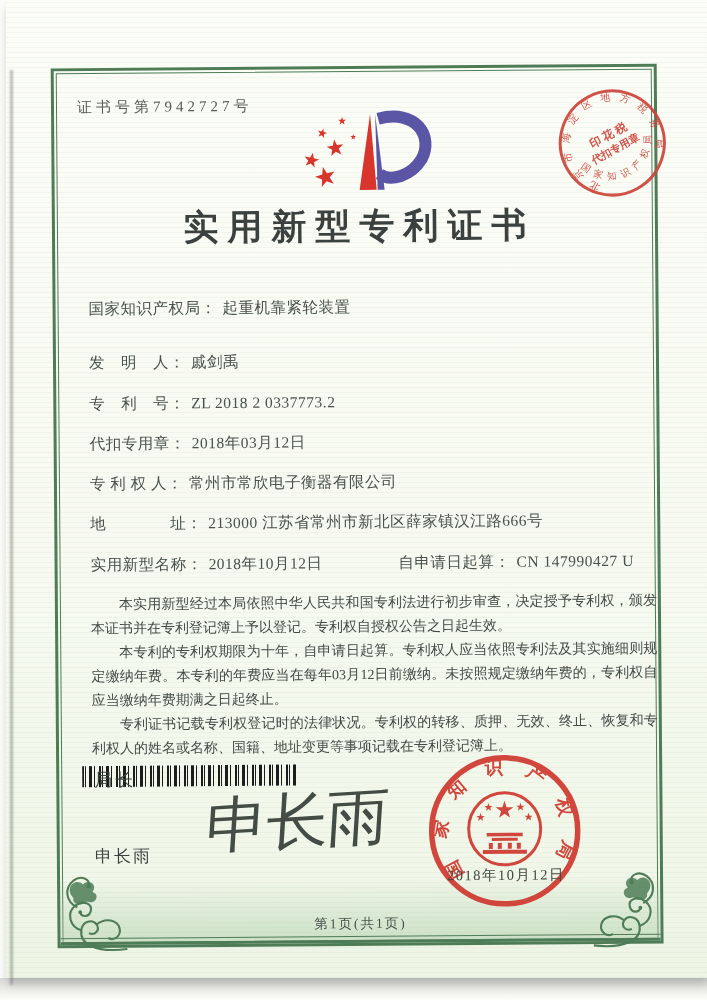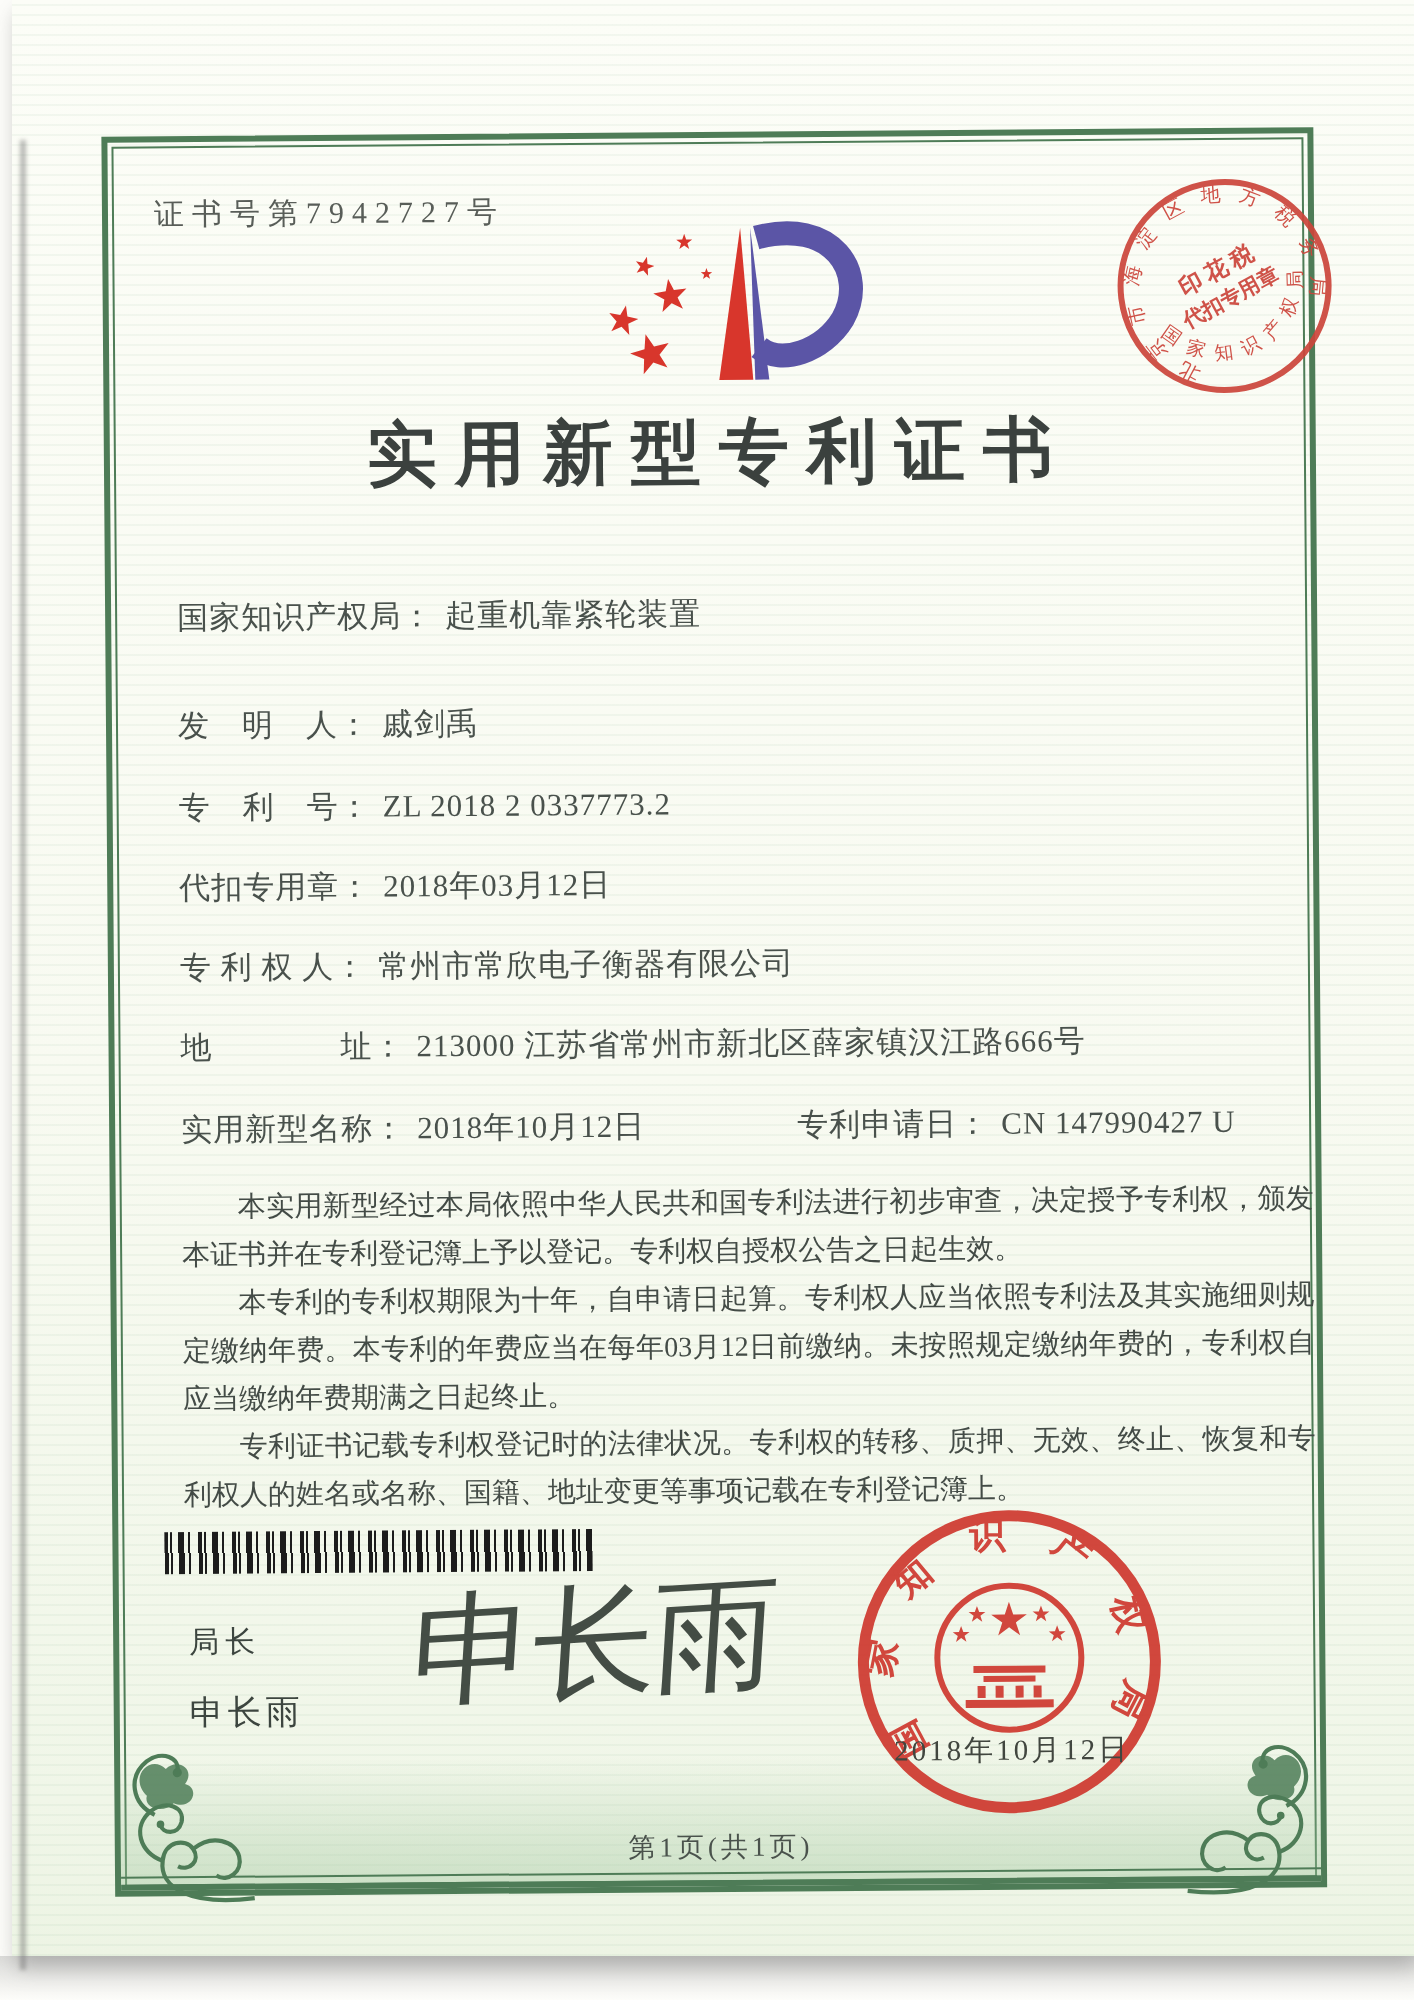--- a/index.html
+++ b/index.html
@@ -131,7 +131,7 @@
         <span>实用新型名称：</span><span class="val">2018年10月12日</span>
       </div>
       <div class="frow" style="top:553px;left:392px">
-        <span>专利申请日：</span><span class="val">CN 147990427 U</span>
+        <span>自申请日起算：</span><span class="val">CN 147990427 U</span>
       </div>
 
       <div class="paras">

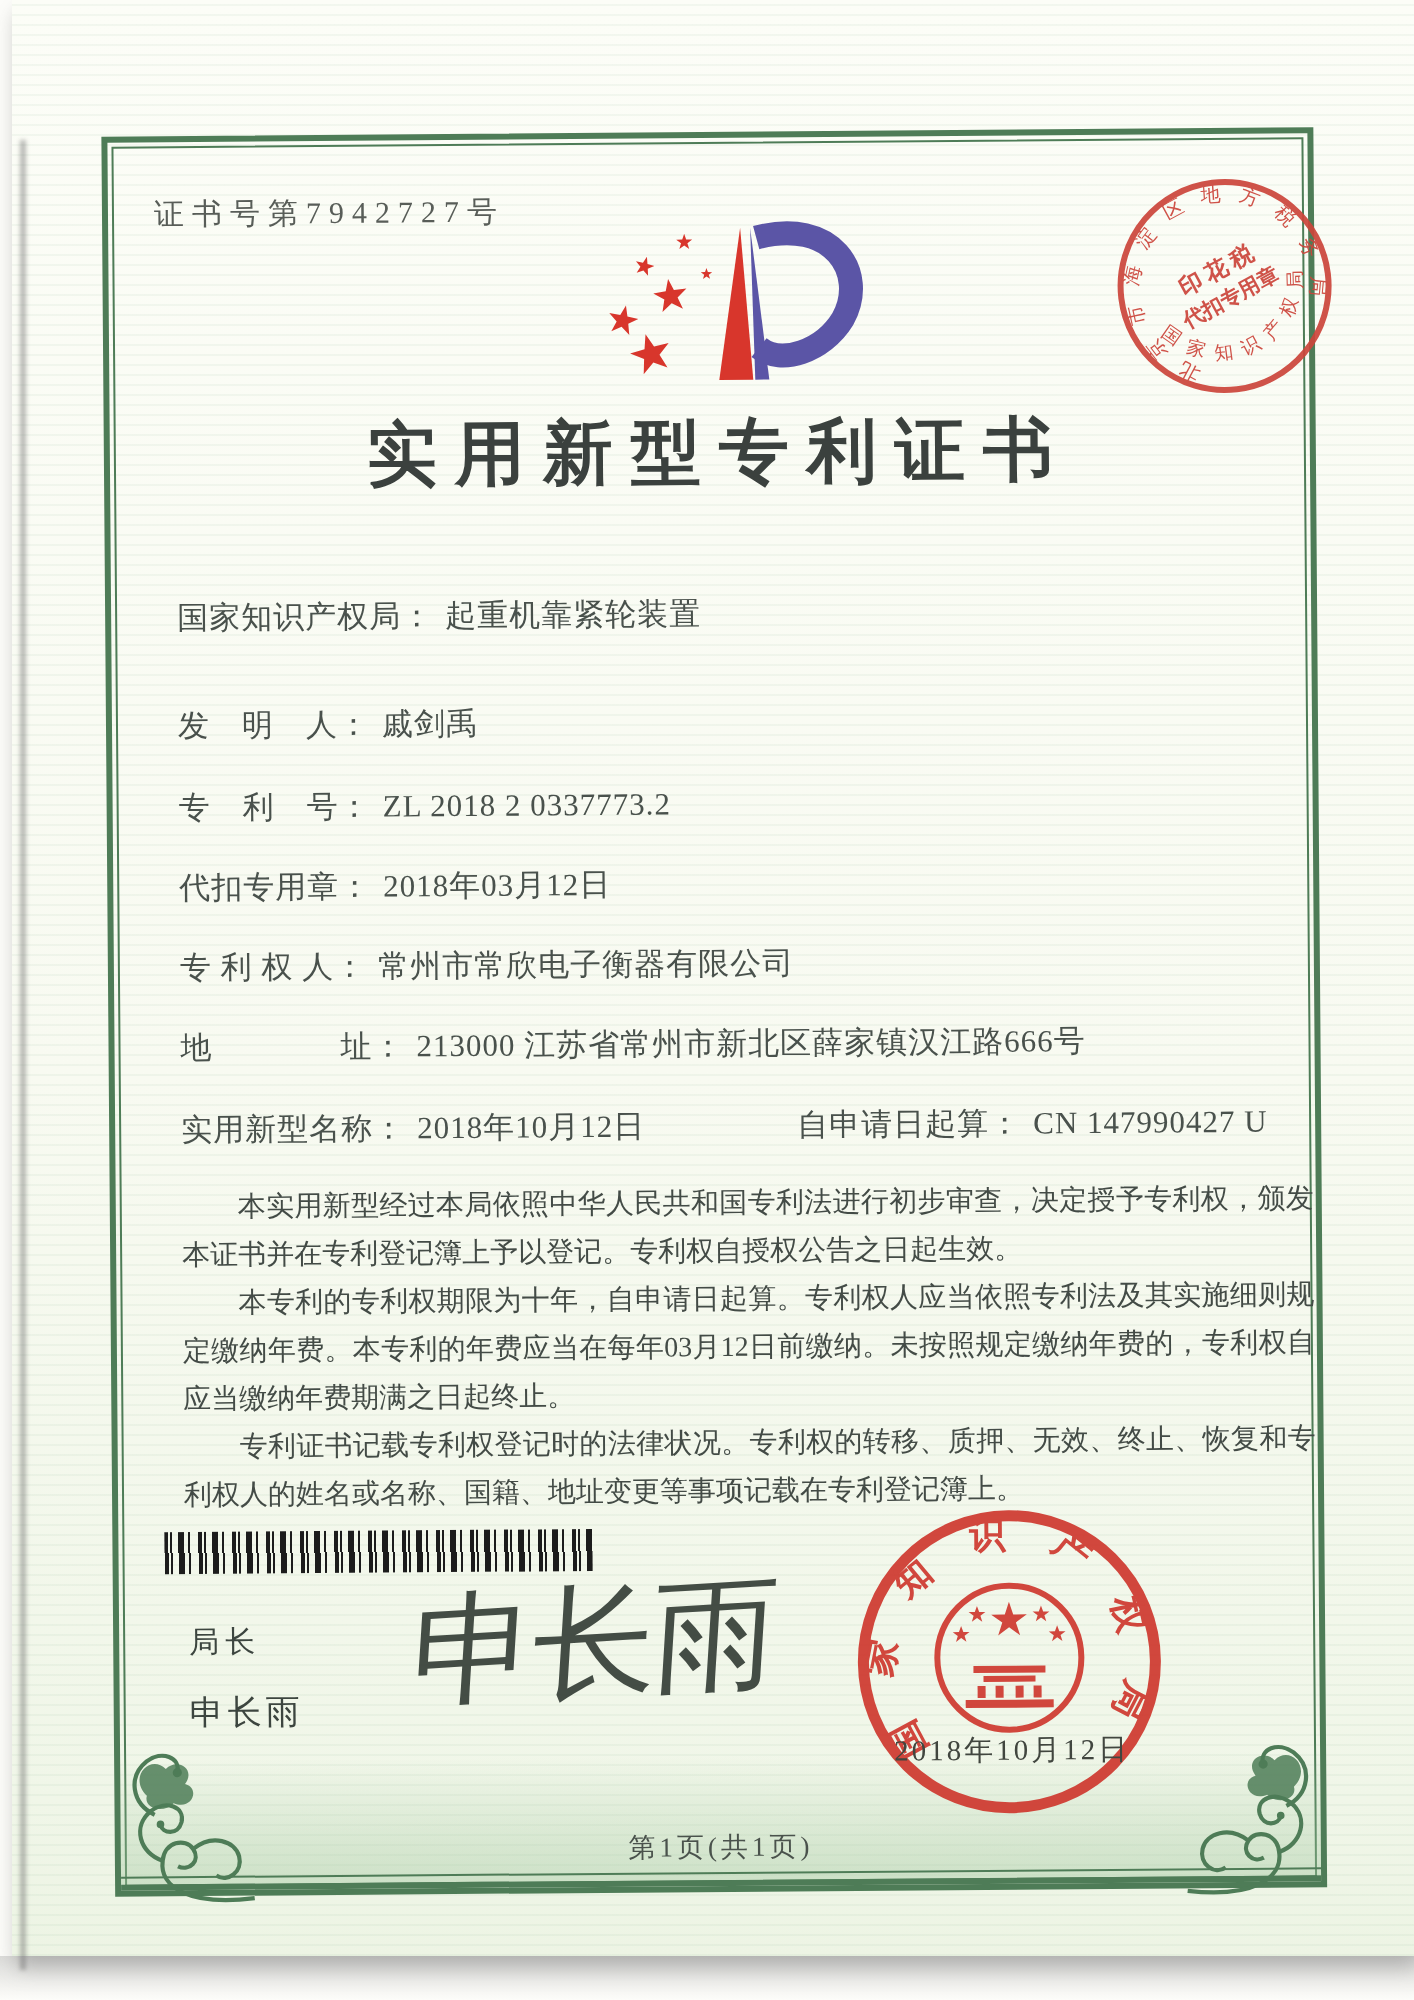--- a/index.html
+++ b/index.html
@@ -37,7 +37,7 @@
 
   .barcode{position:absolute;left:74px;top:764px;width:214px;height:21px;
     background:repeating-linear-gradient(90deg,#1c1c1c 0 2px,transparent 2px 3px,#1c1c1c 3px 4px,transparent 4px 7px,#1c1c1c 7px 10px,transparent 10px 12px,#1c1c1c 12px 13px,transparent 13px 17px);}
-  .director-title{position:absolute;left:86px;top:810px;font-size:15px;color:#3c453f;letter-spacing:3px;}
+  .director-title{position:absolute;left:86px;top:766px;font-size:18px;color:#3c453f;letter-spacing:3px;}
   .director-name{position:absolute;left:86px;top:843px;font-size:17px;color:#3c453f;letter-spacing:2px;}
   .signature{position:absolute;left:198px;top:778px;width:220px;font-size:62px;color:#323b34;
     transform:skewX(-7deg) rotate(-3deg);letter-spacing:-2px;font-family:"DejaVu Serif",serif;opacity:.9;}

